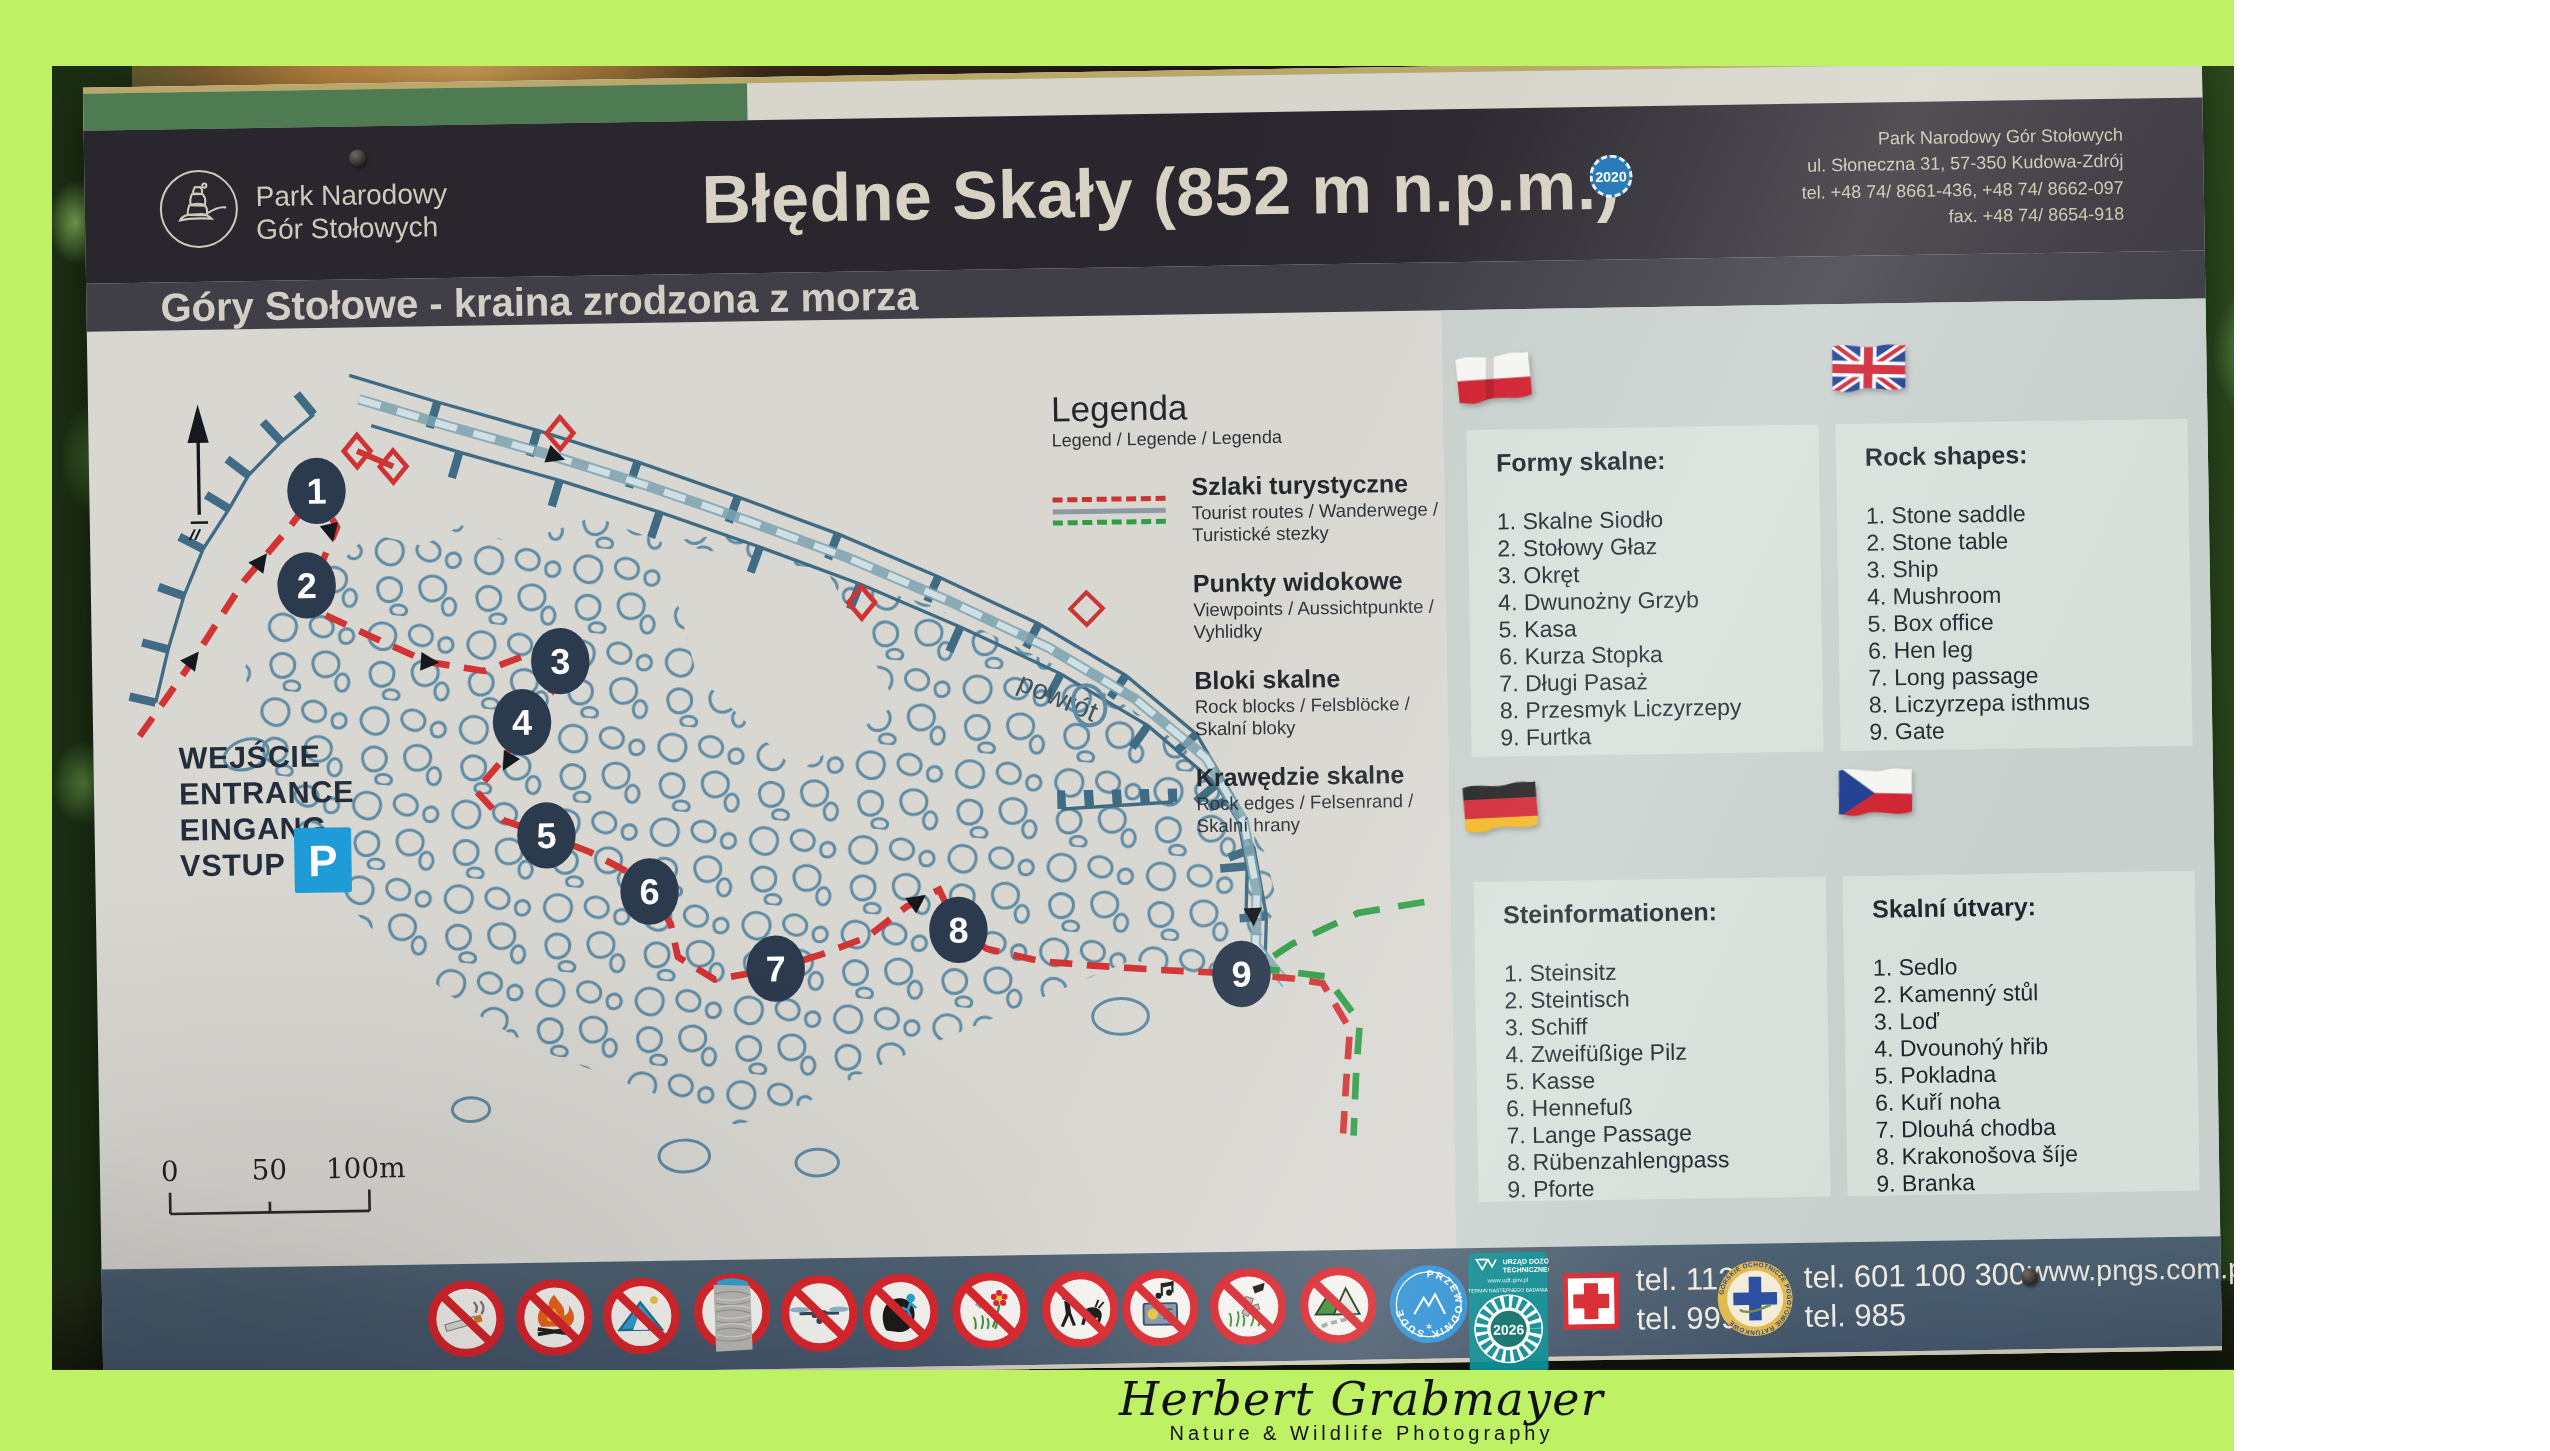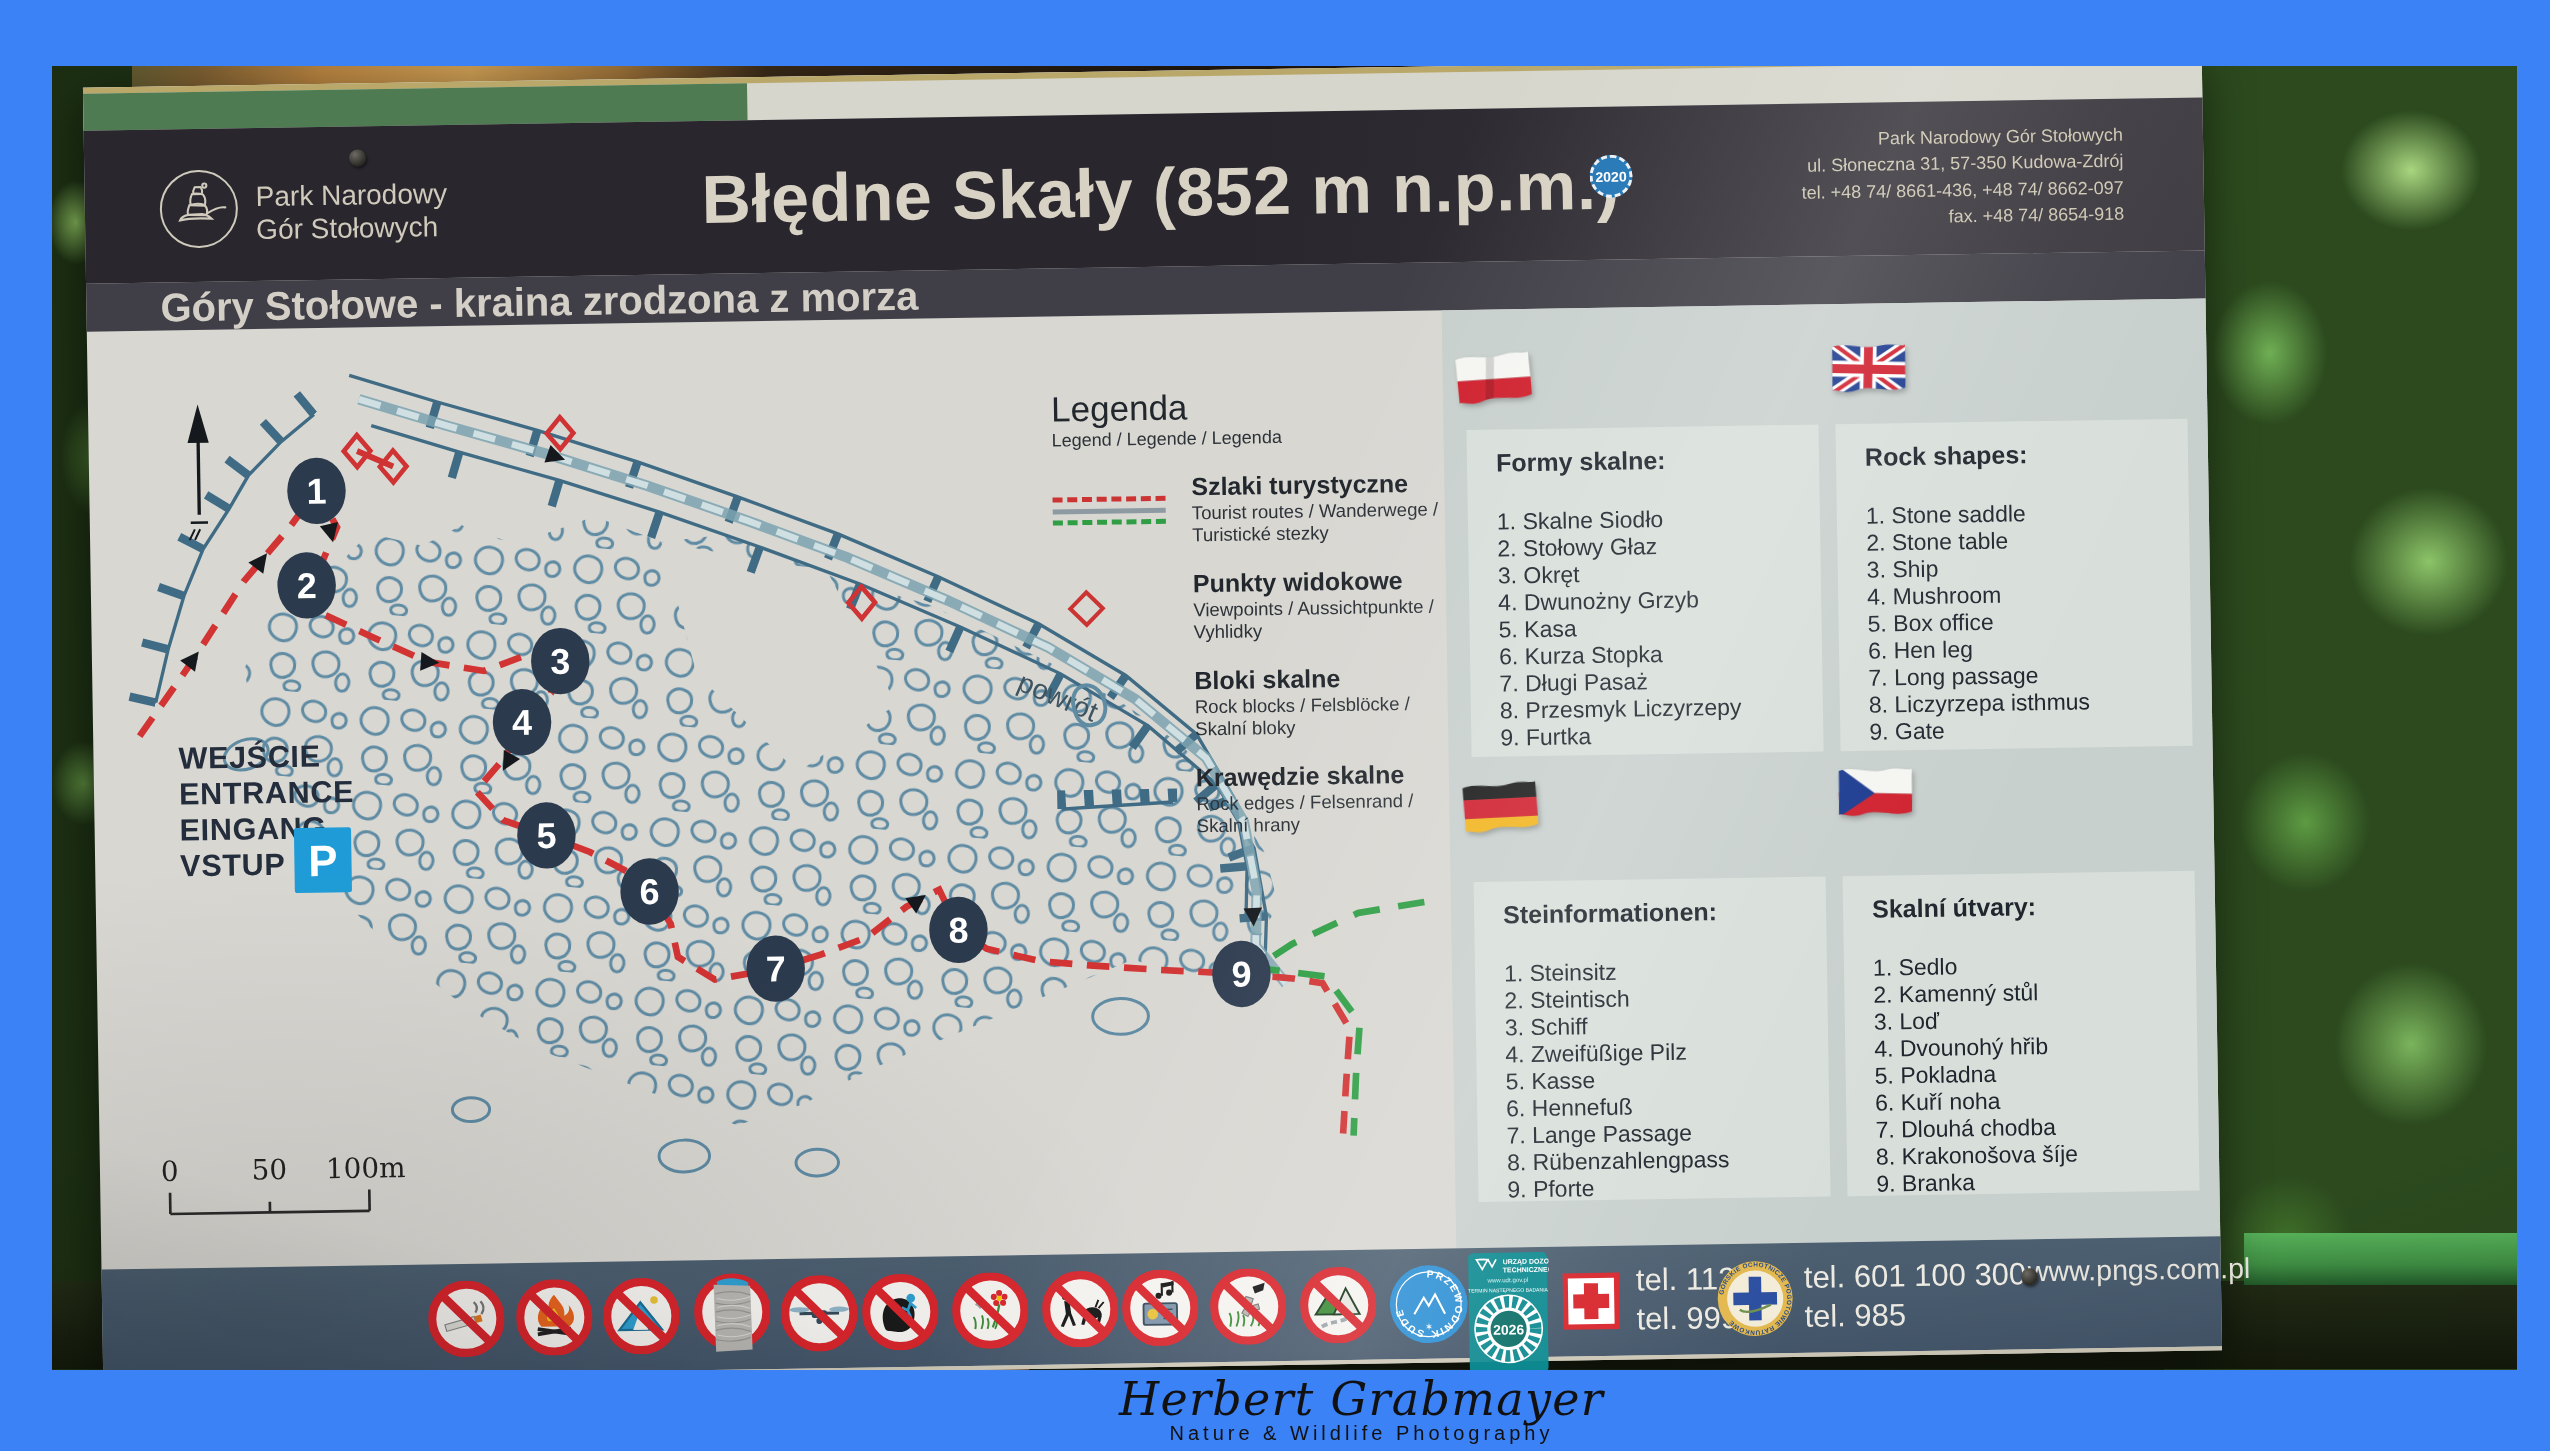--- a/index.html
+++ b/index.html
@@ -3,7 +3,7 @@
 <meta charset="utf-8">
 <style>
   html,body{margin:0;padding:0;background:#ffffff;}
-  #canvas{position:relative;width:2550px;height:1451px;background:#3b82f6;overflow:hidden;
+  #canvas{position:relative;width:2234px;height:1451px;background:#bef264;overflow:hidden;
           font-family:"Liberation Sans",sans-serif;}
   
   .photo{position:absolute;left:52px;top:66px;width:2465px;height:1304px;background:#202b18;overflow:hidden;}

